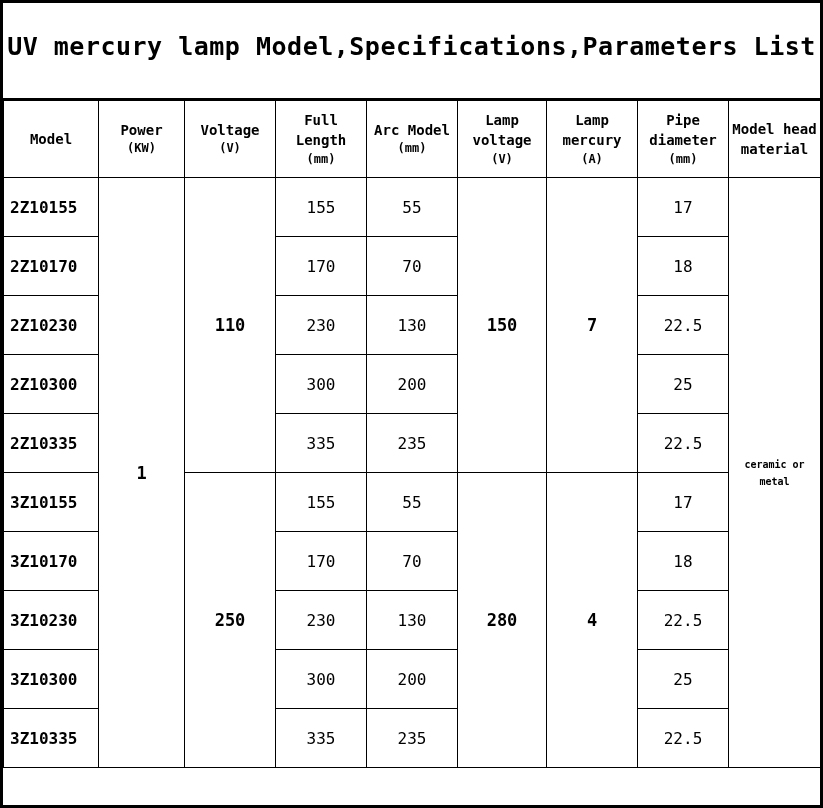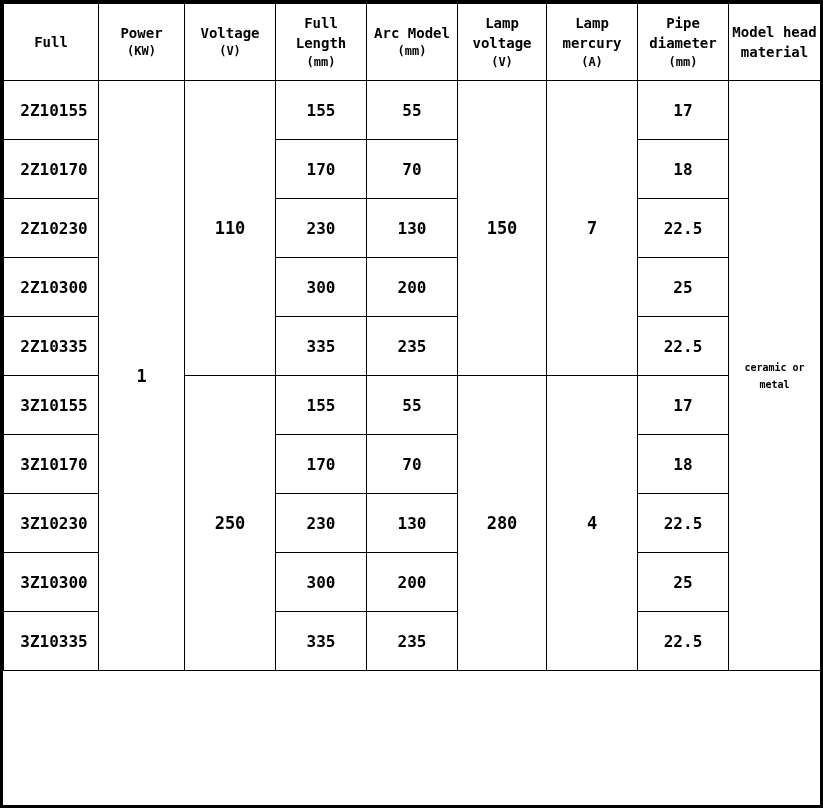--- a/index.html
+++ b/index.html
@@ -93,6 +93,7 @@
 
 <div id="page">
 
+  <div id="title">UV mercury lamp Model,Specifications,Parameters List</div>
 
   <table>
     <colgroup>

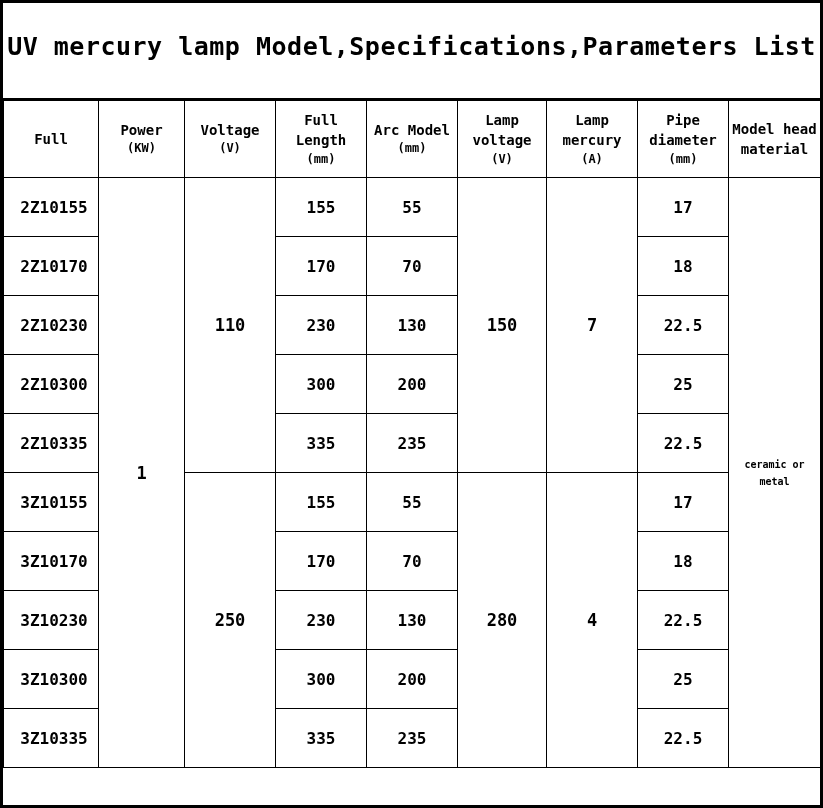--- a/index.html
+++ b/index.html
@@ -110,7 +110,7 @@
     <thead>
       <tr>
         <th>
-          <span>Full</span>
+          <span>Model</span>
         </th>
         <th>
           <span>Power</span>

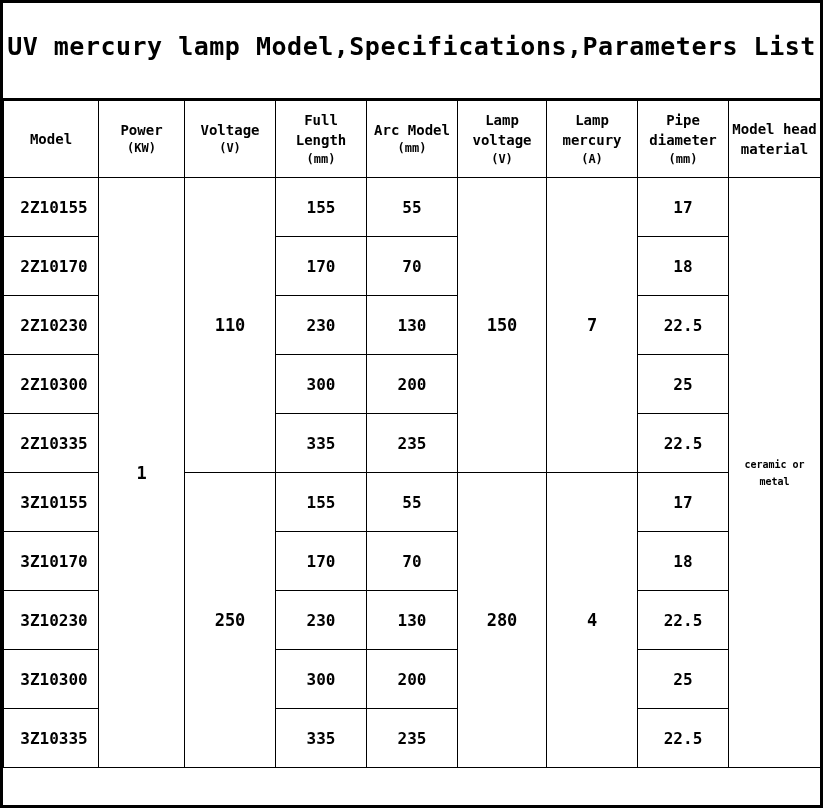--- a/index.html
+++ b/index.html
@@ -67,7 +67,7 @@
     font-size: 16px;
     font-weight: bold;
     padding-left: 6px;
-    text-align: center;
+    text-align: left;
   }
   td.big {
     font-size: 17px;

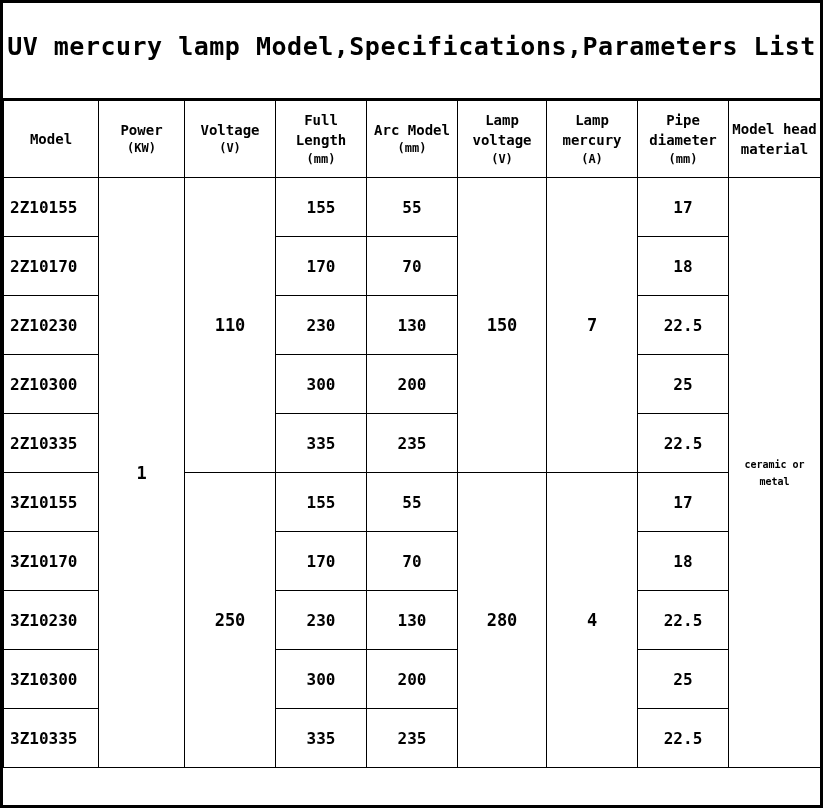--- a/index.html
+++ b/index.html
@@ -61,7 +61,7 @@
   tbody td {
     height: 58px;
     font-size: 16px;
-    font-weight: bold;
+    font-weight: normal;
   }
   td.model-cell {
     font-size: 16px;

